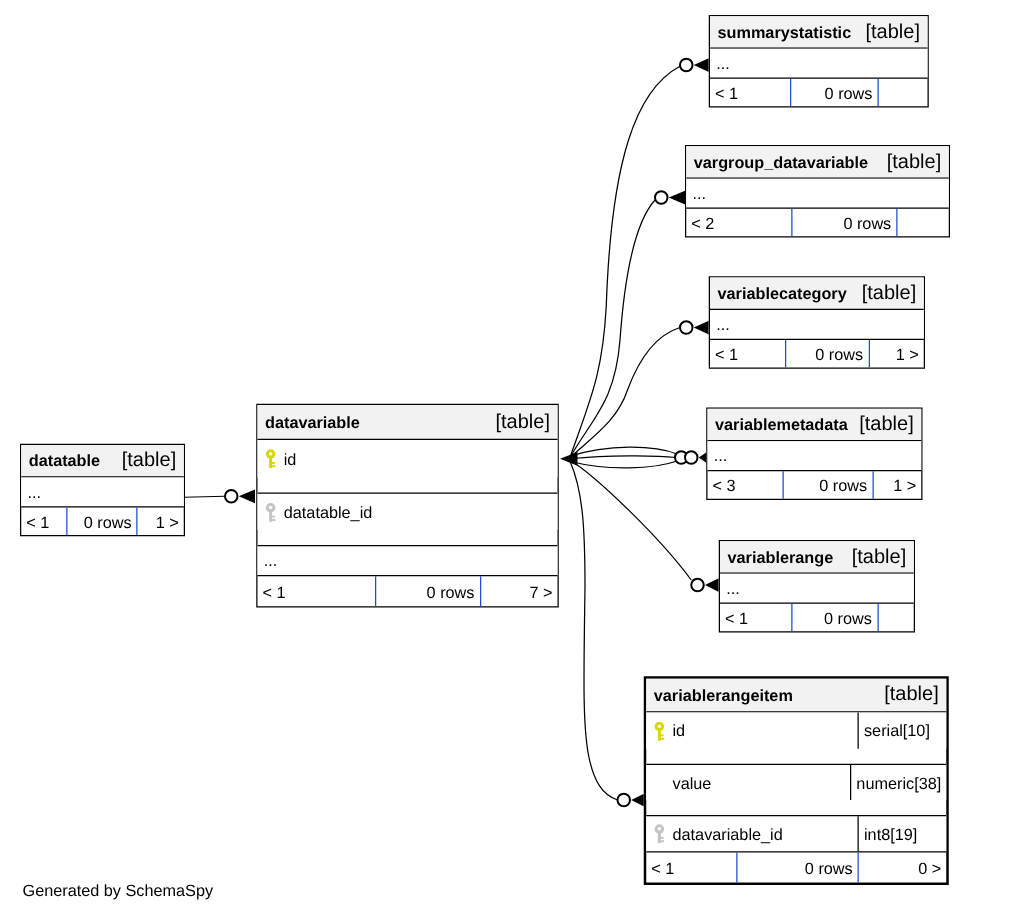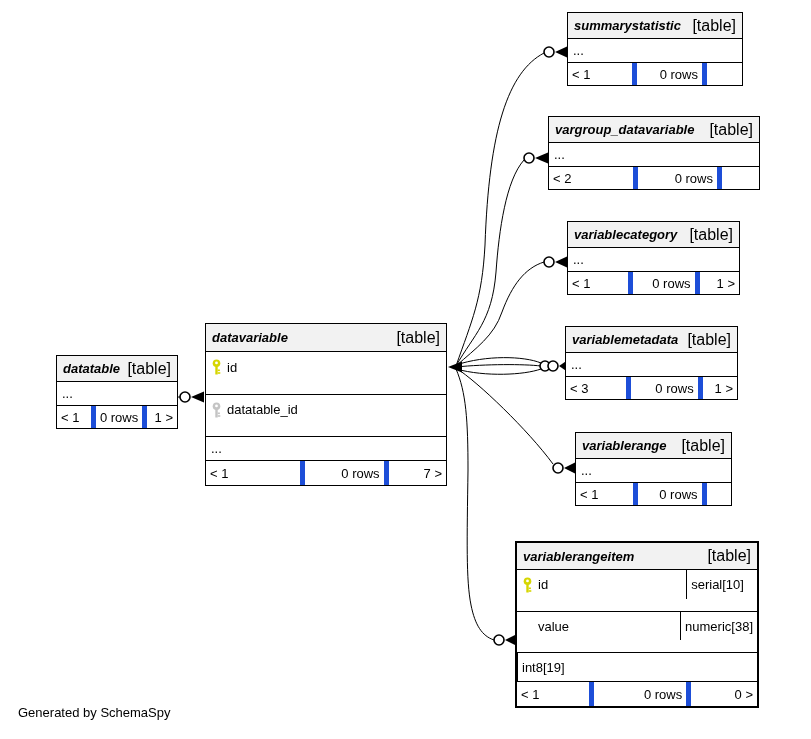--- a/index.html
+++ b/index.html
@@ -18,7 +18,7 @@
     display:flex;align-items:center;justify-content:space-between;
     padding:0 6px;box-sizing:border-box;height:26px;
   }
-  .tname{font-weight:bold;font-size:13px;font-style:italic;}
+  .tname{font-weight:bold;font-size:13px;}
   .ttag{font-size:16px;}
   .trow{
     display:flex;align-items:center;height:23px;box-sizing:border-box;

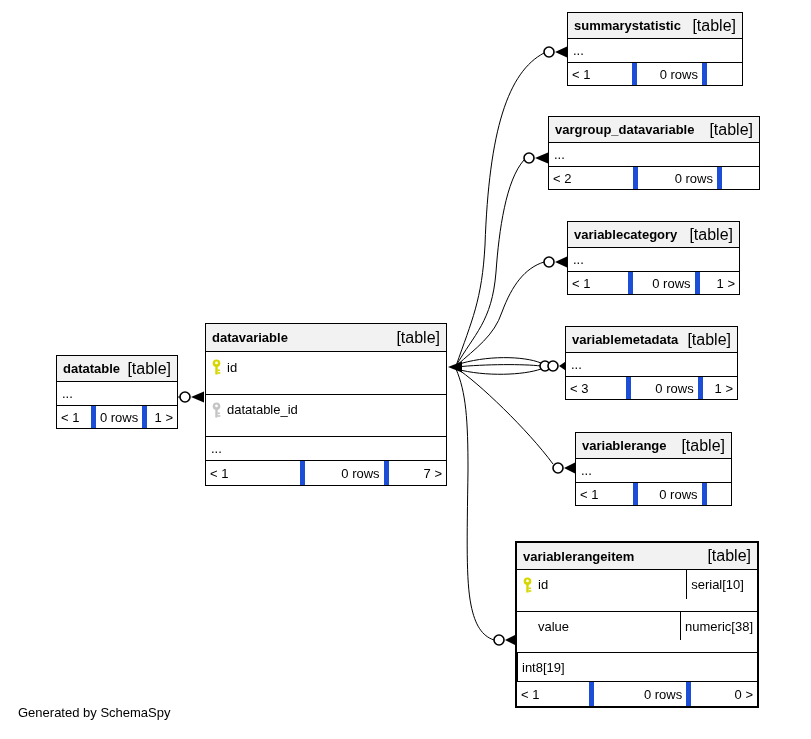--- a/index.html
+++ b/index.html
@@ -35,7 +35,7 @@
   }
   .tfooter{display:flex;border-top:1px solid #000;height:23px;box-sizing:border-box;}
   .fc{display:flex;align-items:center;box-sizing:border-box;padding:0 4px;white-space:nowrap;}
-  .fm,.fr{border-left:5px solid #1d4ed8;justify-content:flex-end;text-align:right;}
+  .fm,.fr{border-left:1px solid #1d4ed8;justify-content:flex-end;text-align:right;}
   .note{position:absolute;left:18px;top:705px;font-size:13px;}
   
   .tbl-datavariable .tbl-header{height:28px;}

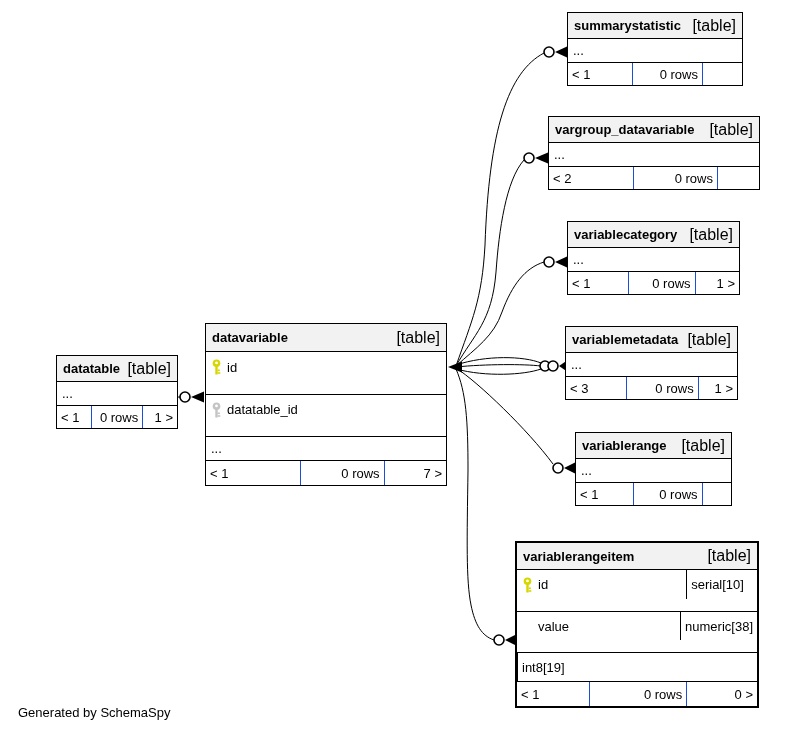--- a/index.html
+++ b/index.html
@@ -240,7 +240,7 @@
   </div>
 </div>
 
-<div class="tbl" style="left:16px;top:355px;width:122px;margin-left:40px;">
+<div class="tbl" style="left:16px;top:355px;width:132px;">
   <div class="tbl-header">
     <span class="tname">datatable</span>
     <span class="ttag">[table]</span>

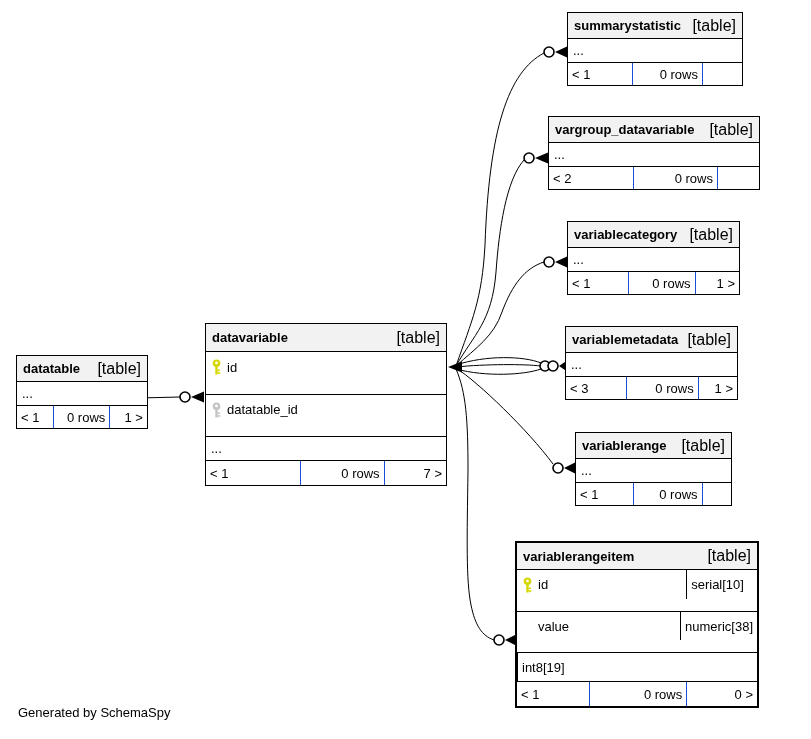--- a/index.html
+++ b/index.html
@@ -188,6 +188,20 @@
     <span class="typecell">numeric[38]</span>
   </div>
   <div class="trow cols">
+    <span class="namecell" style="width:70.5%">
+      <span class="keywrap">
+        <svg width="11" height="16" viewBox="0 0 11 16">
+          <g fill="#c4c4c4">
+            <circle cx="5.5" cy="4.2" r="3.8"></circle>
+            <rect x="4.3" y="7" width="2.4" height="8.5"></rect>
+            <rect x="6.7" y="10.5" width="2.2" height="1.6"></rect>
+            <rect x="6.7" y="13.2" width="2.6" height="1.6"></rect>
+          </g>
+          <circle cx="5.5" cy="3.9" r="1.4" fill="#ffffff"></circle>
+        </svg>
+      </span>
+      <span class="rlabel">datavariable_id</span>
+    </span>
     <span class="typecell">int8[19]</span>
   </div>
   <div class="tfooter">

